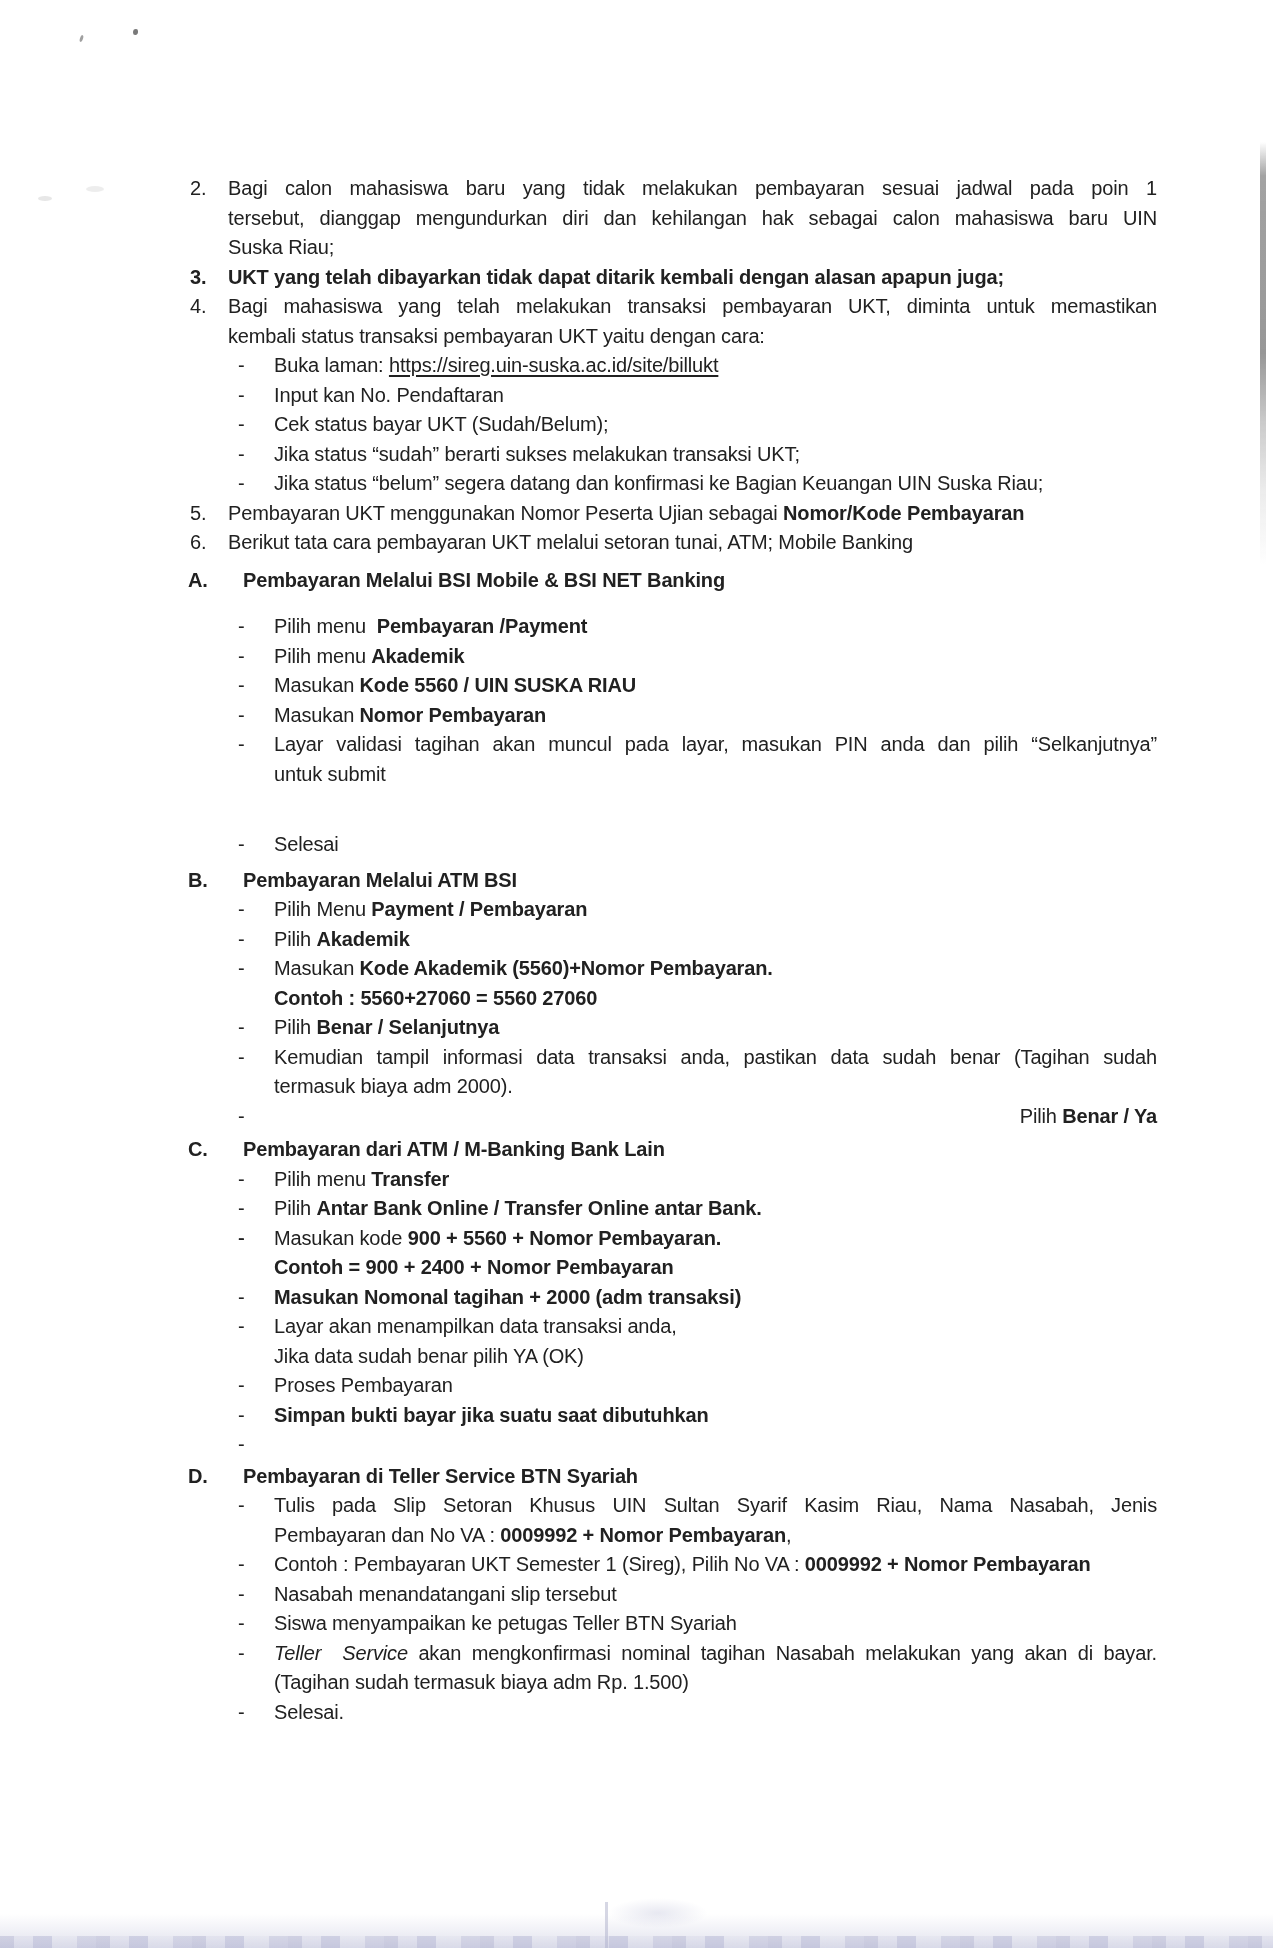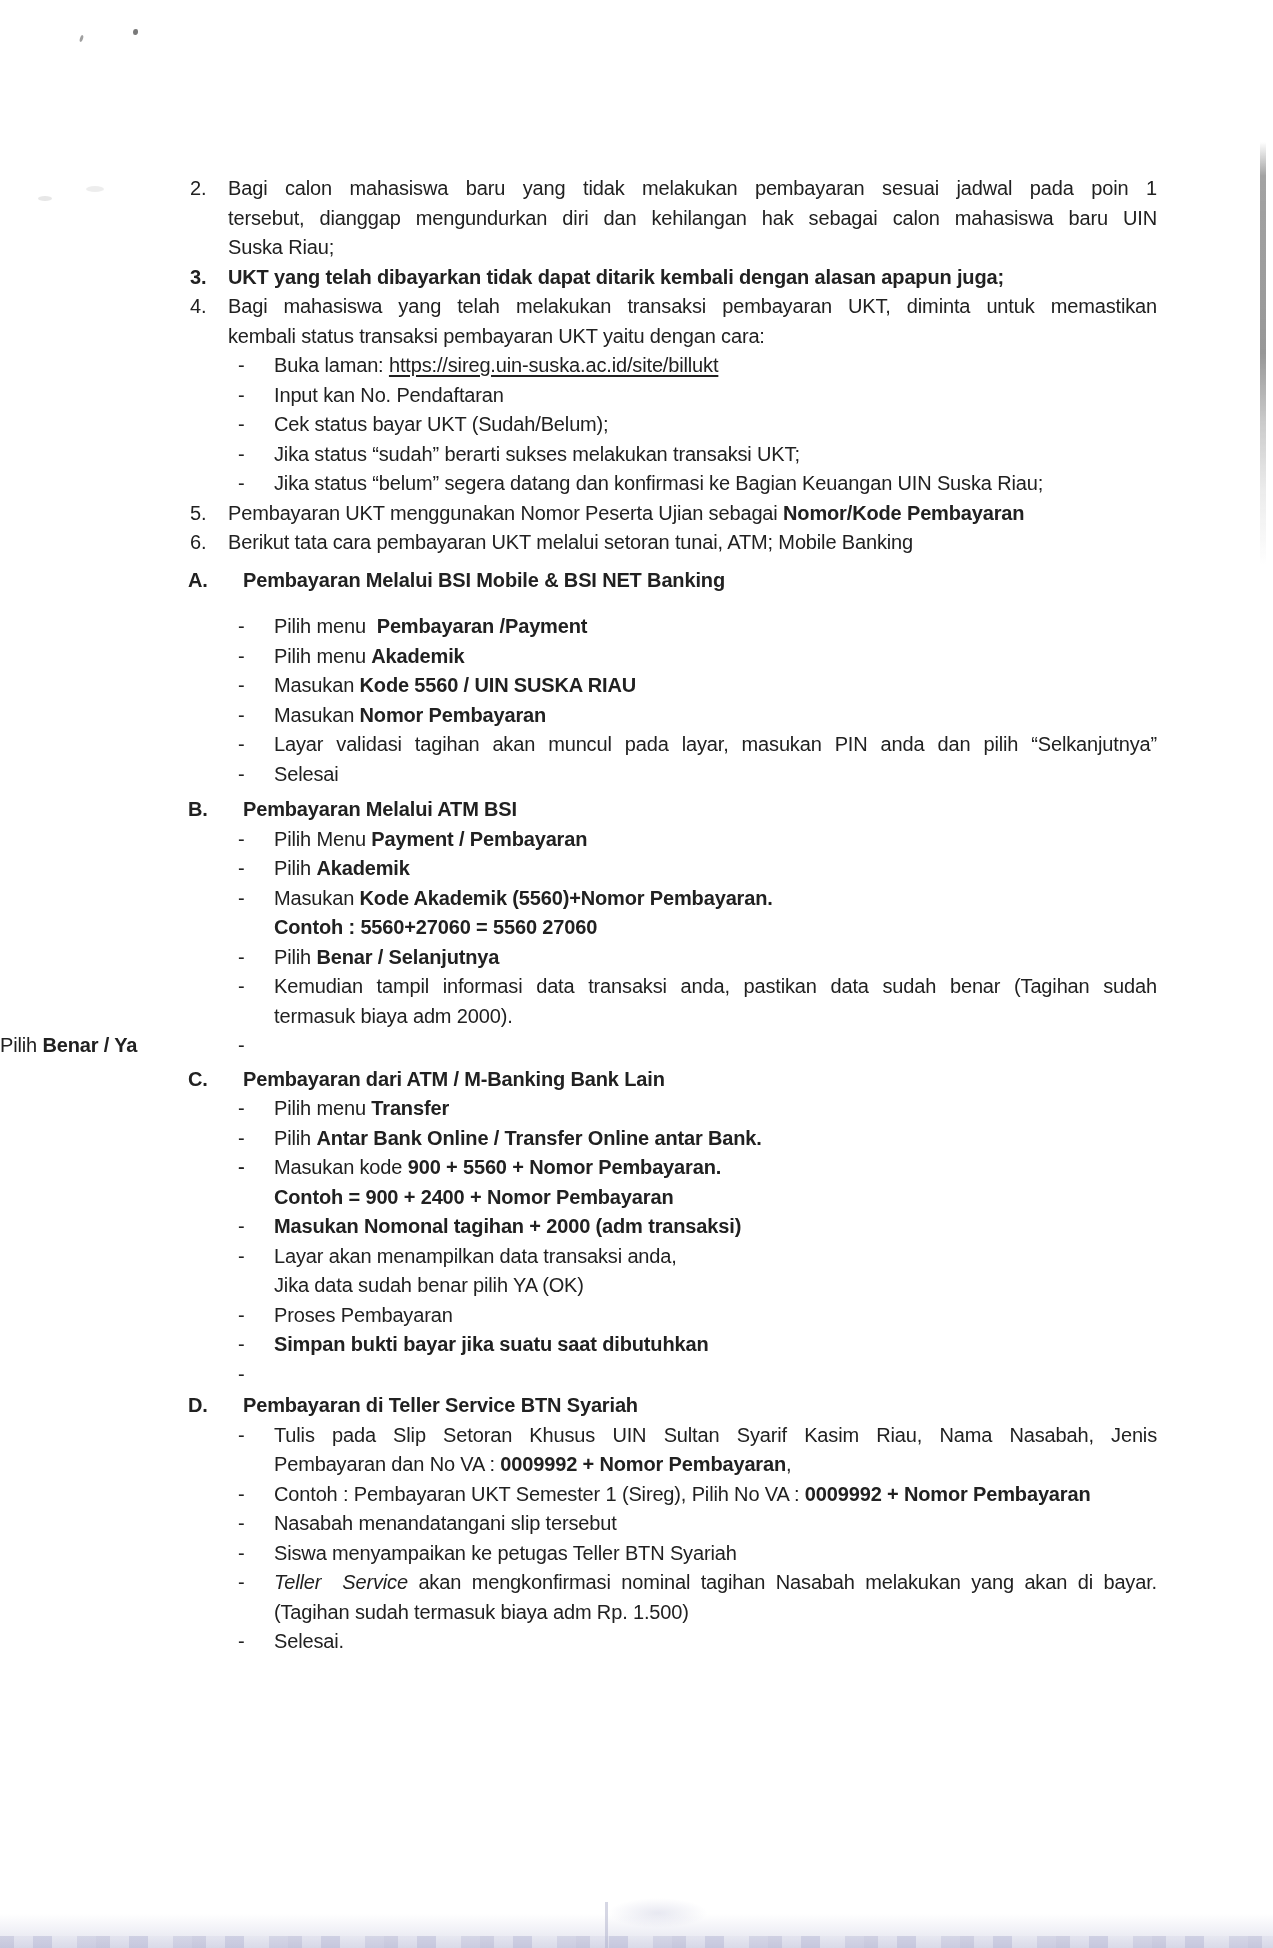--- a/index.html
+++ b/index.html
@@ -161,6 +161,7 @@
         <span class="marker" style="left: 238px;">-</span>
         <div class="lines" style="margin-left: 274px; width: 883px;">
           <div class="line just"><span class="run">Layar validasi tagihan akan muncul pada layar, masukan PIN anda dan pilih “Selkanjutnya”</span></div>
+          <div class="line"><span class="run">untuk submit</span></div>
         </div>
       </div>
       <div class="blk">

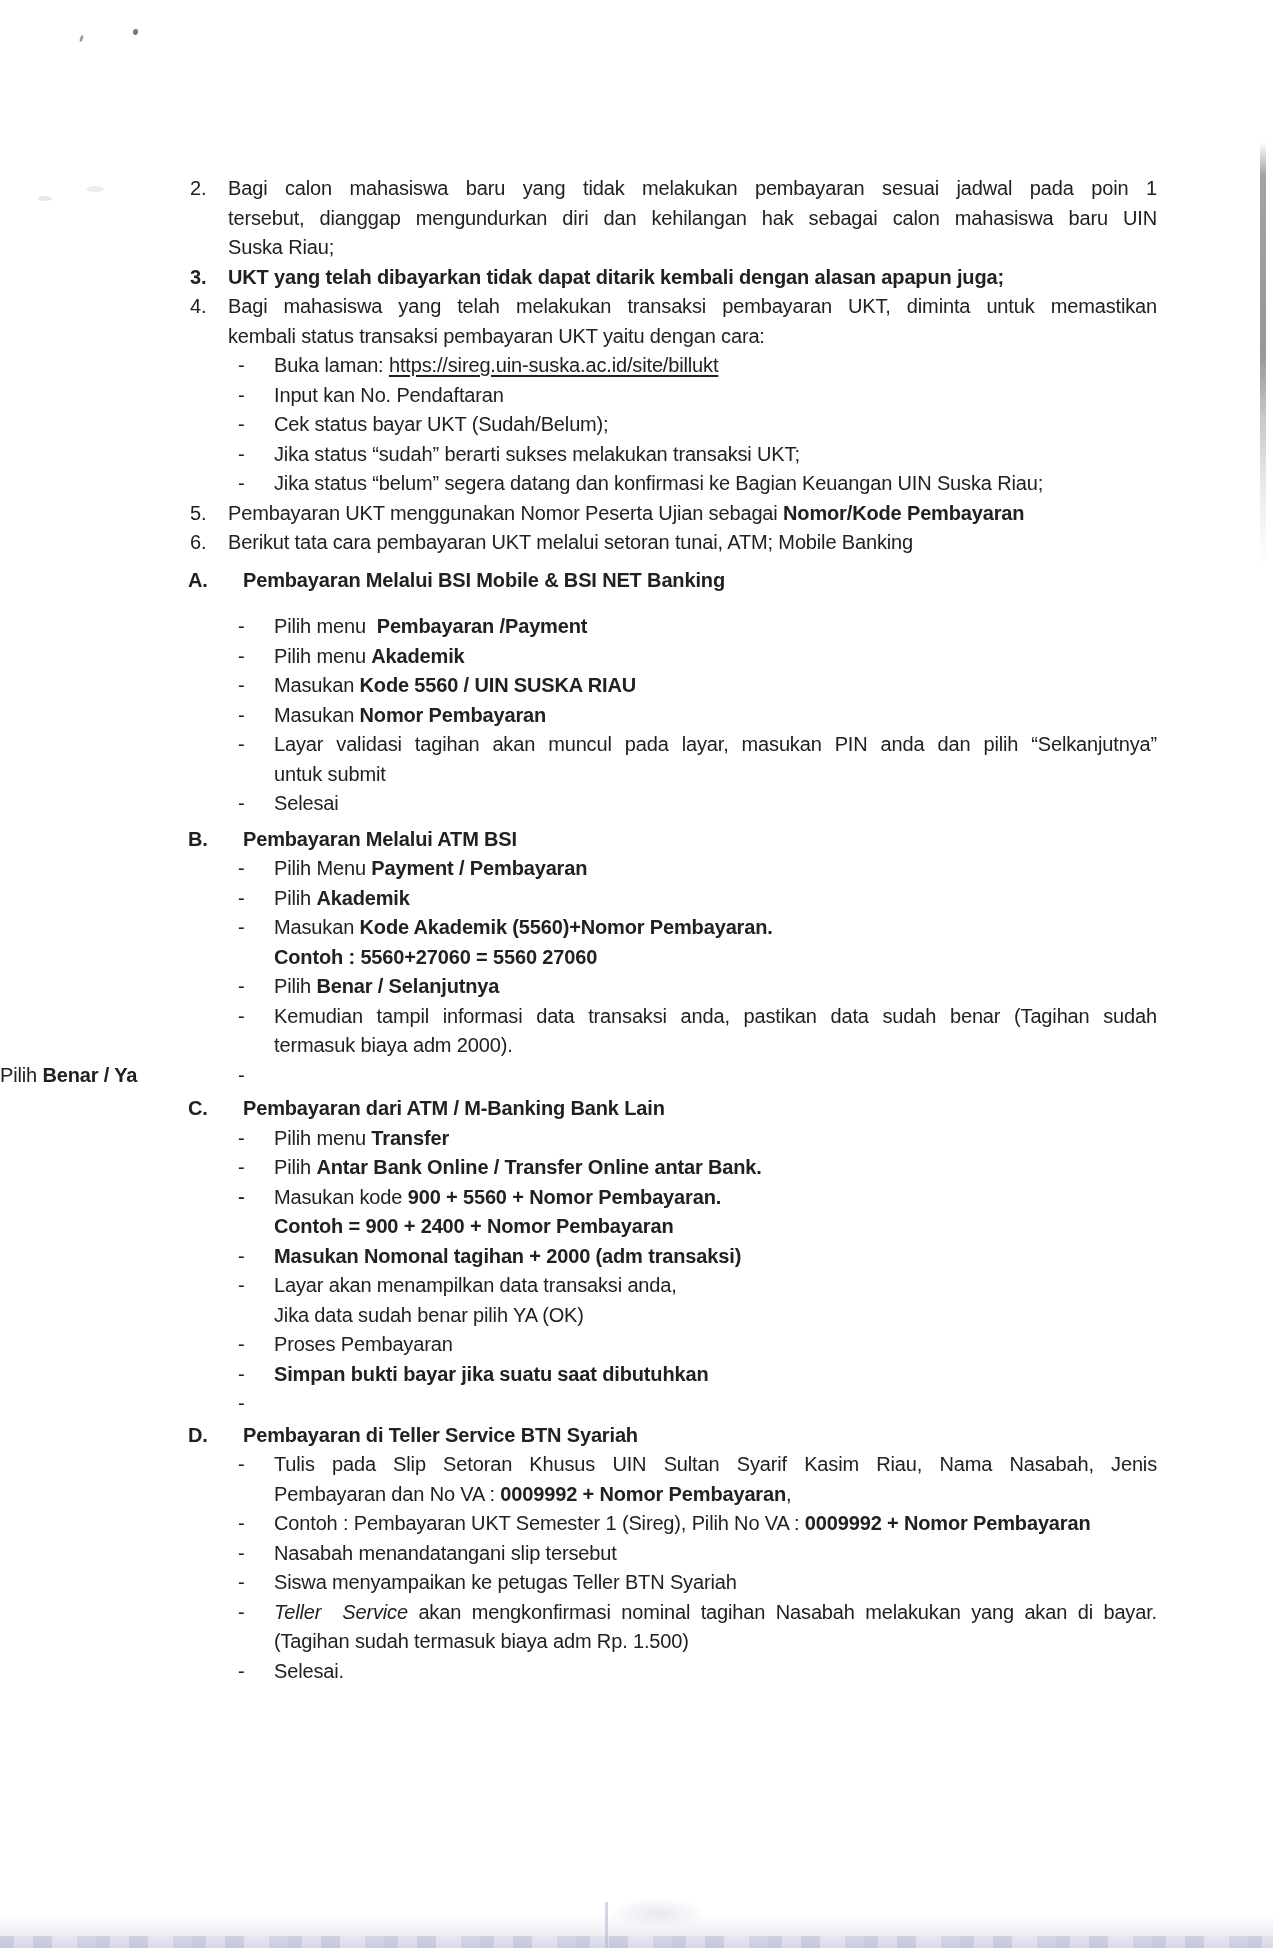--- a/index.html
+++ b/index.html
@@ -166,7 +166,7 @@
       </div>
       <div class="blk">
         <span class="marker" style="left: 238px;">-</span>
-        <div class="lines" style="margin-left: 274px; width: 883px;">
+        <div class="lines" style="margin-left: 274px; width: 883px; margin-top: 41px;">
           <div class="line"><span class="run">Selesai</span></div>
         </div>
       </div>

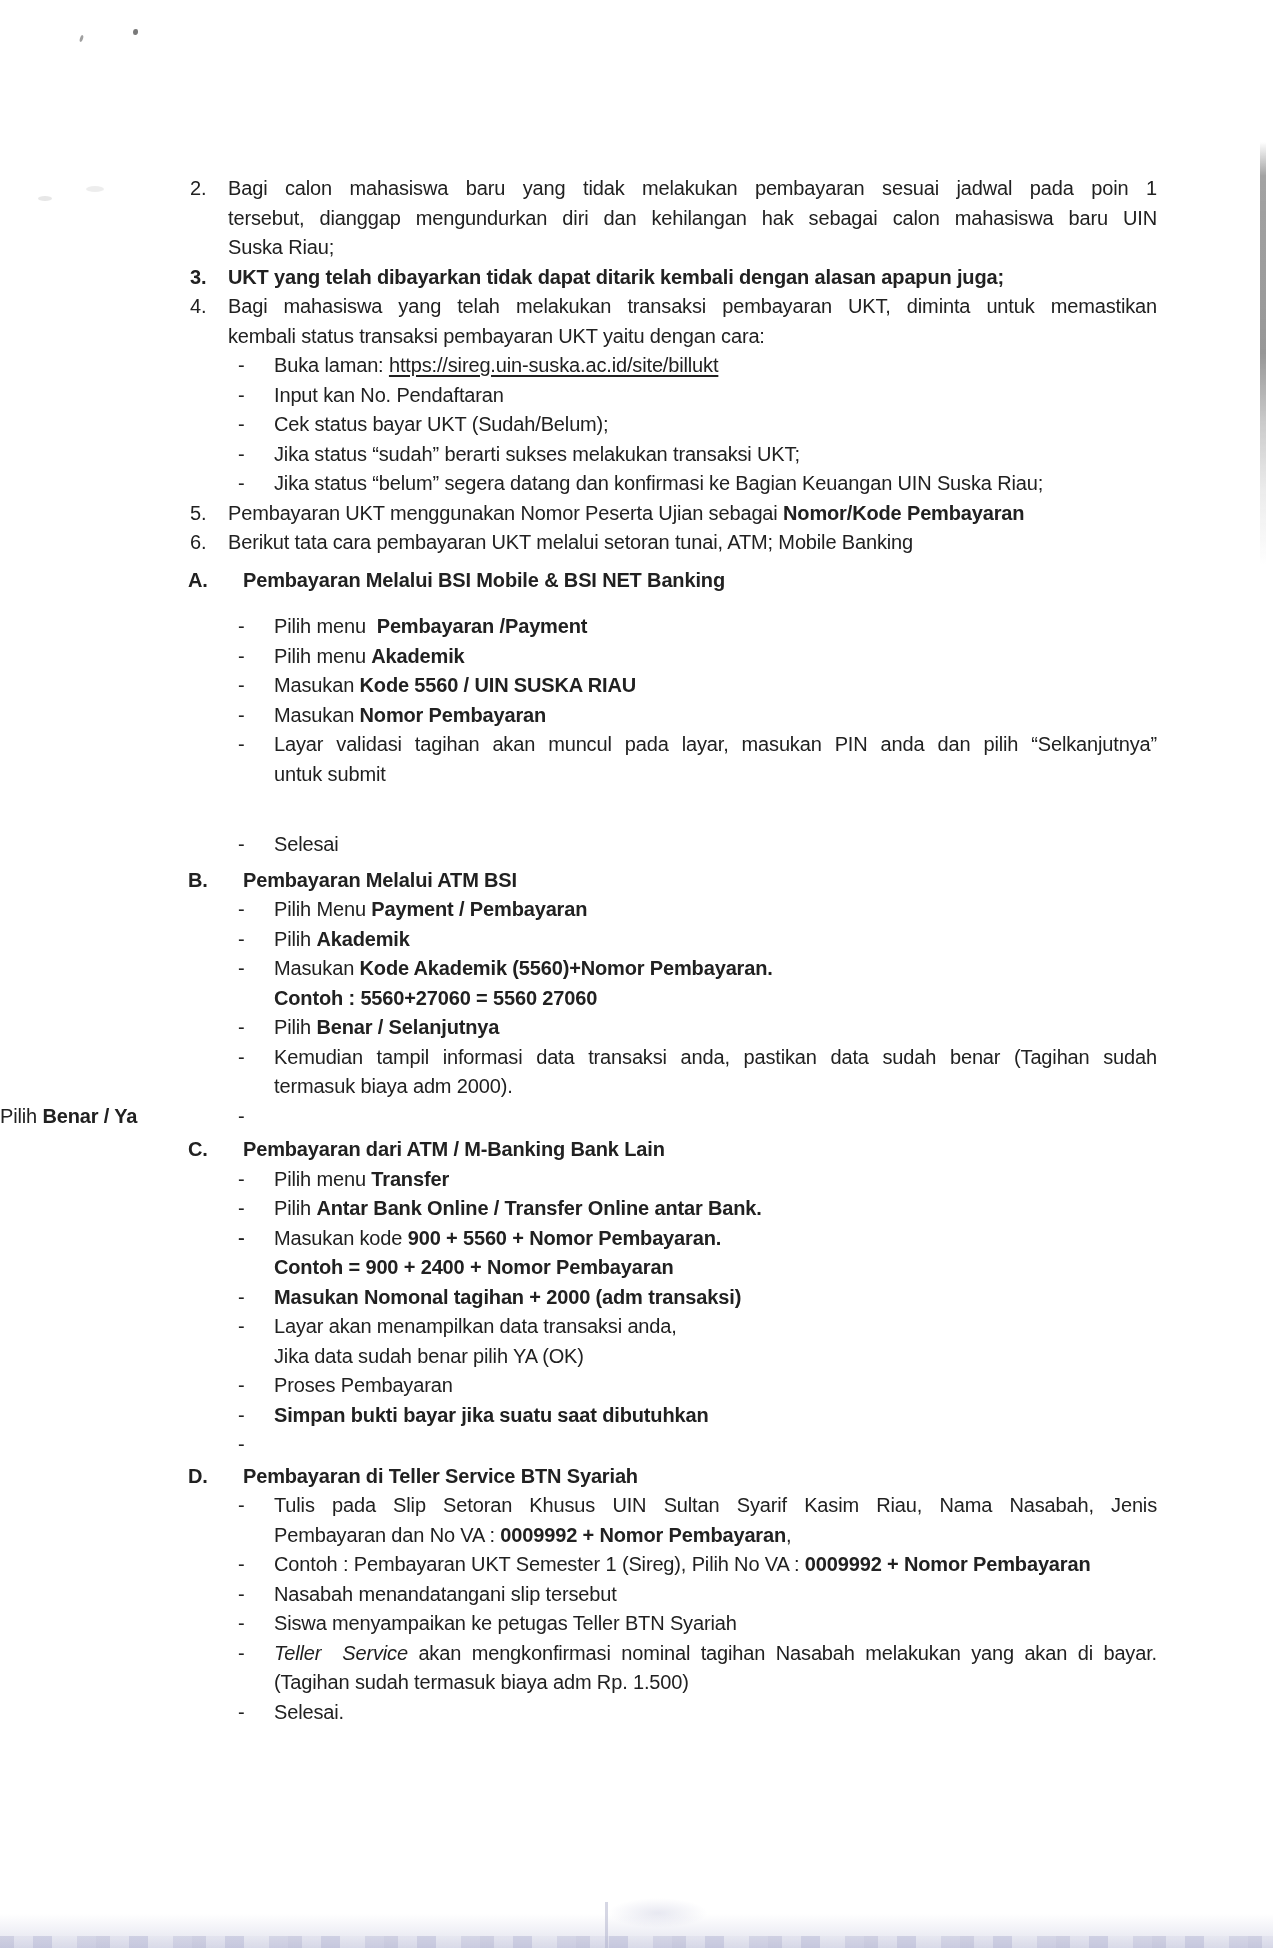--- a/index.html
+++ b/index.html
@@ -214,7 +214,7 @@
       </div>
       <div class="blk">
         <span class="marker" style="left: 238px;">-</span>
-        <div class="lines" style="width: 883px;">
+        <div class="lines" style="margin-left: 274px; width: 883px; text-align: right;">
           <div class="line"><span class="run">Pilih </span><span class="run b">Benar / Ya</span></div>
         </div>
       </div>

